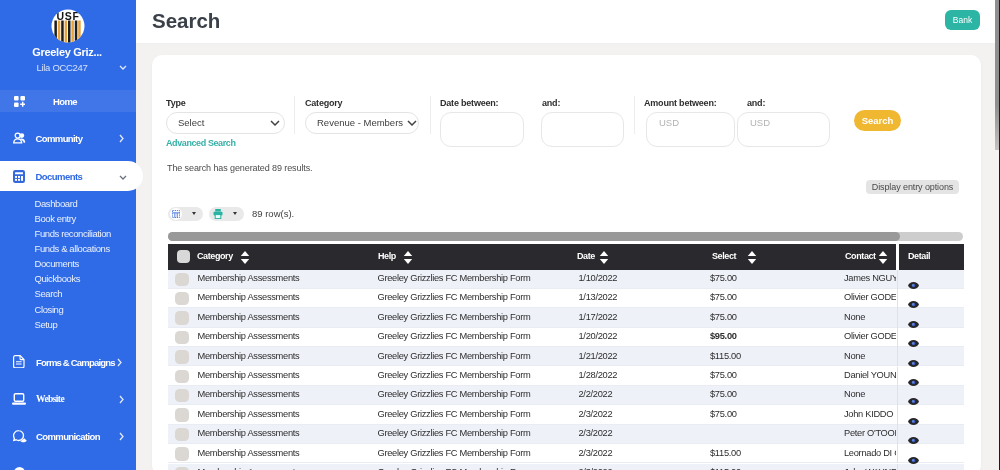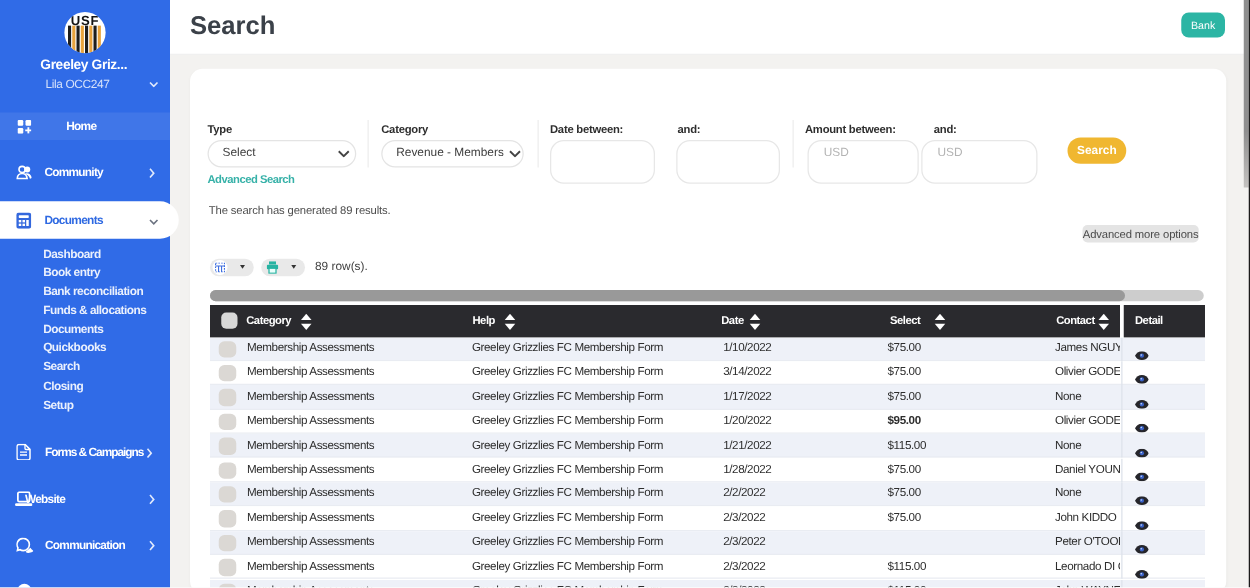--- a/index.html
+++ b/index.html
@@ -50,7 +50,7 @@
 <div class="abs" style="left:854px; top:110px; width:47px; height:21px; background:#f0b731; border-radius:11px; color:#fff; font-size:9.5px; font-weight:bold; text-align:center; line-height:21px;">Search</div>
 <div class="abs" style="left:166px; top:138px; color:#36b1a8; font-size:9px; font-weight:bold; letter-spacing:-0.4px;">Advanced Search</div>
 <div class="abs" style="left:167px; top:163px; color:#4c4c4c; font-size:9px; letter-spacing:-0.1px;">The search has generated 89 results.</div>
-<div class="abs" style="left:866px; top:180px; width:93px; height:14px; background:#e4e4e4; border-radius:4px; color:#4a4a4a; font-size:9px; letter-spacing:-0.1px; text-align:center; line-height:14px; white-space:nowrap;">Advanced more options</div>
+<div class="abs" style="left:866px; top:180px; width:93px; height:14px; background:#e4e4e4; border-radius:4px; color:#4a4a4a; font-size:9px; letter-spacing:-0.1px; text-align:center; line-height:14px; white-space:nowrap;">Display entry options</div>
 
 <div class="abs" style="left:168px; top:207px; width:35px; height:14px; background:#e9e9e9; border-radius:7px;">
   <div class="abs" style="left:2px; top:1px; width:12px; height:12px; background:#fff; border-radius:50%;"></div>

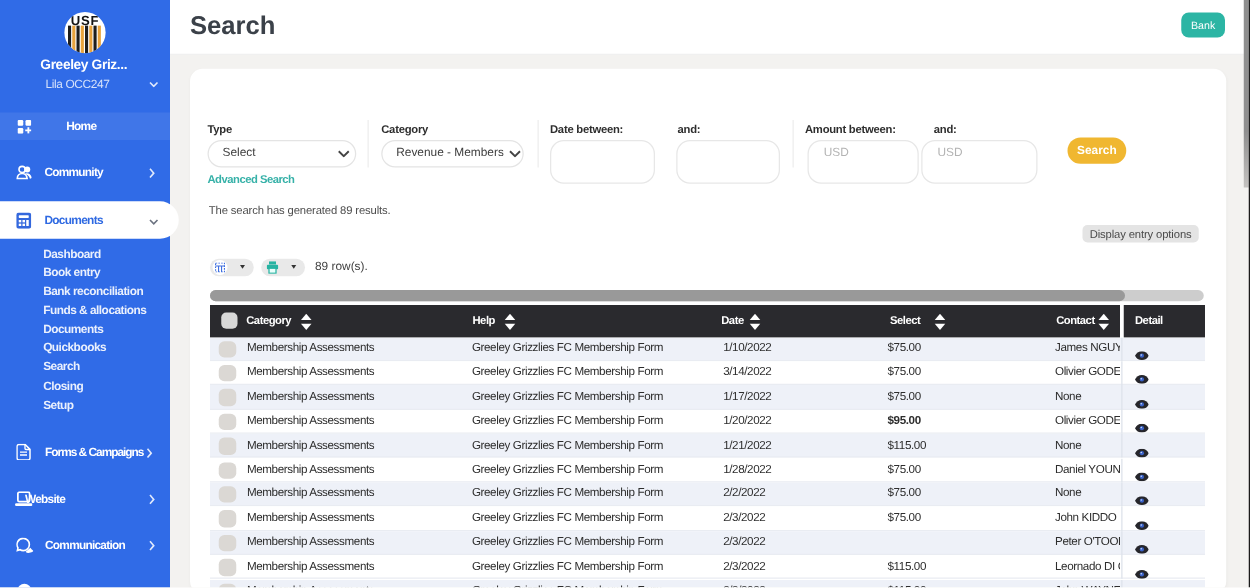--- a/index.html
+++ b/index.html
@@ -13,7 +13,7 @@
   .hcell { color:#fff; font-size:9px; font-weight:bold; letter-spacing:-0.4px; }
   .rowtext { font-size:9.3px; color:#2d2d2d; letter-spacing:-0.3px; white-space:nowrap; }
   .mtext { font-size:9.5px; color:#fff; letter-spacing:-0.6px; font-weight:bold; }
-  .sub { position:absolute; left:34.5px; font-size:9.5px; color:rgba(255,255,255,.9); letter-spacing:-0.4px;font-weight:bold; }
+  .sub { position:absolute; left:34.5px; font-size:9.5px; color:rgba(255,255,255,.9); letter-spacing:-0.4px; }
 </style>
 </head>
 <body>

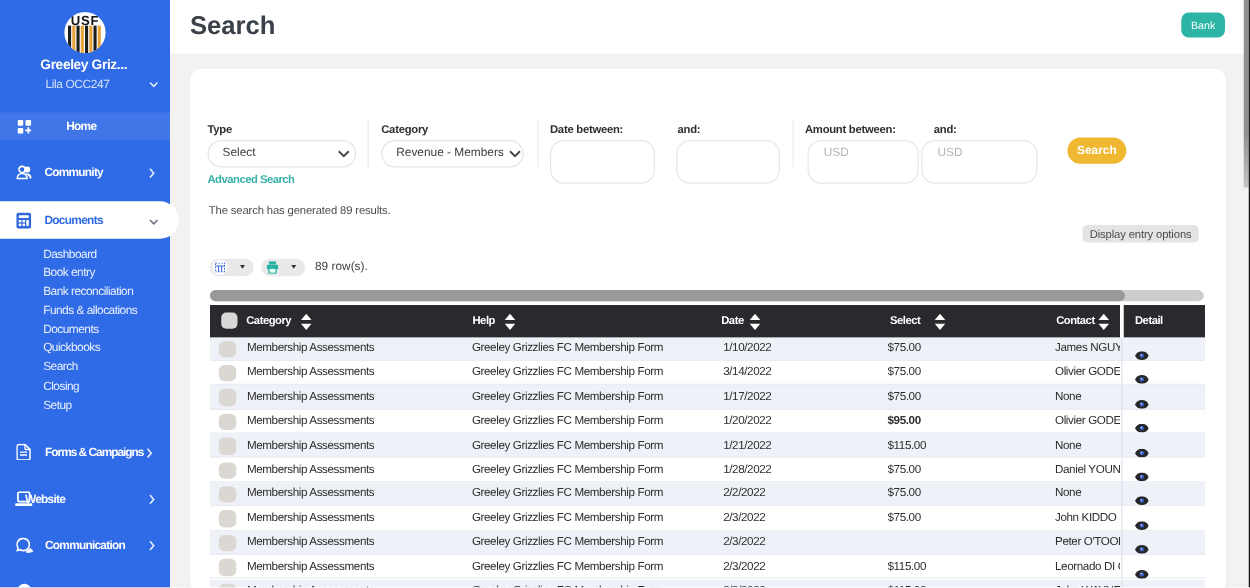--- a/index.html
+++ b/index.html
@@ -324,7 +324,7 @@
 <div id="submenu">
     <div class="sub" style="top: 197.8px;">Dashboard</div>
     <div class="sub" style="top: 212.9px;">Book entry</div>
-    <div class="sub" style="top: 228px;">Bank reconciliation</div>
+    <div class="sub" style="top: 228px;">Funds reconciliation</div>
     <div class="sub" style="top: 243.1px;">Funds &amp; allocations</div>
     <div class="sub" style="top: 258.2px;">Documents</div>
     <div class="sub" style="top: 273.3px;">Quickbooks</div>

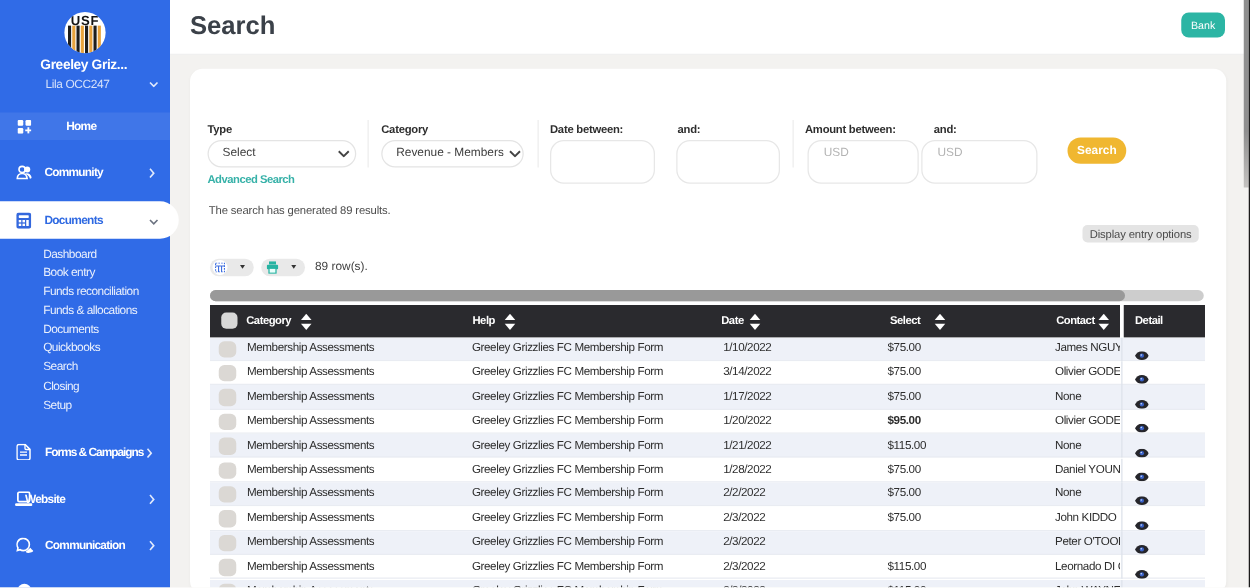--- a/index.html
+++ b/index.html
@@ -124,7 +124,7 @@
       <div style="position:absolute; left:7px; top:3px; width:14px; height:13.5px; background:#dbd8d4; border-radius:4.5px;"></div>
       <div class="rowtext" style="position:absolute; left:29.5px; top:3.5px;">Membership Assessments</div>
       <div class="rowtext" style="position:absolute; left:209.5px; top:3.5px;">Greeley Grizzlies FC Membership Form</div>
-      <div class="rowtext" style="position:absolute; left:410.5px; top:3.5px;">3/14/2022</div>
+      <div class="rowtext" style="position:absolute; left:410.5px; top:3.5px;">1/13/2022</div>
       <div class="rowtext" style="position:absolute; left:542px; top:3.5px;">$75.00</div>
       <div class="rowtext" style="position:absolute; left:676px; top:3.5px; width:52px; overflow:hidden;">Olivier GODET</div>
       <div style="position:absolute; left:729px; top:0; width:1px; height:19.4px; background:#dde2ea;"></div>

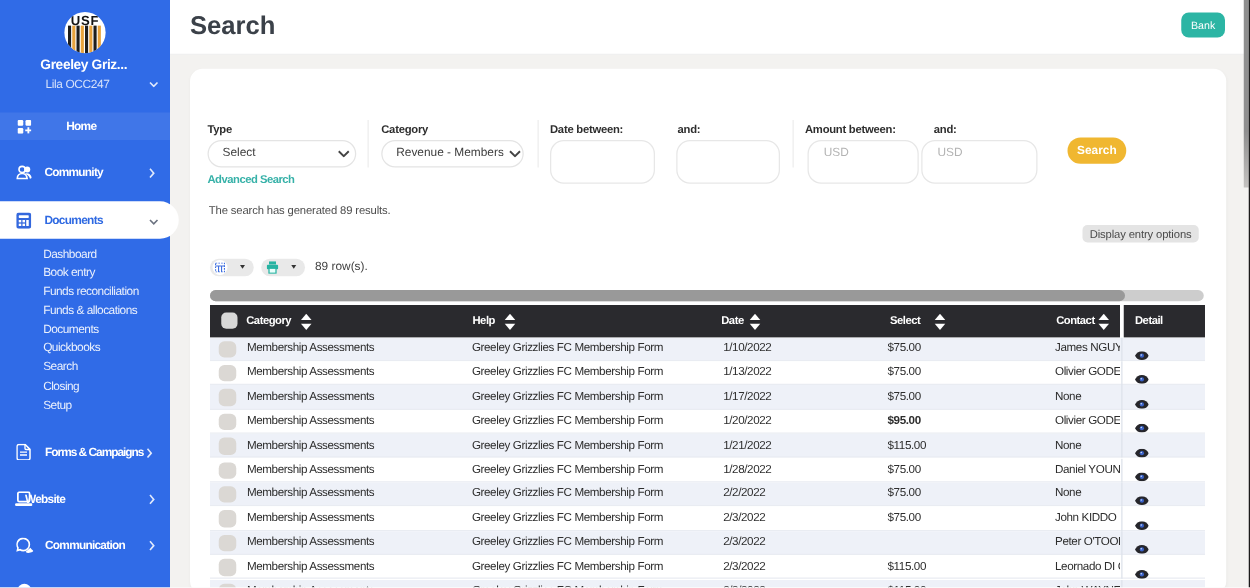--- a/index.html
+++ b/index.html
@@ -347,7 +347,7 @@
   <rect x="2.3" y=".7" width="9.4" height="7.6" rx="1.2" fill="none" stroke="#fff" stroke-width="1.4"></rect>
   <rect x="0" y="9.6" width="14" height="2.2" rx="1.1" fill="#fff"></rect>
 </svg>
-<div class="abs mtext" style="left:20px; top:393.5px;">Website</div>
+<div class="abs mtext" style="left:36px; top:393.5px;font-family:Liberation Serif, serif;">Website</div>
 <svg class="abs" style="left:119px; top:394.5px;" width="5" height="9" viewBox="0 0 5 9">
     <path d="M1 1l3 3.5L1 8" fill="none" stroke="rgba(255,255,255,.85)" stroke-width="1.3"></path>
   </svg>

